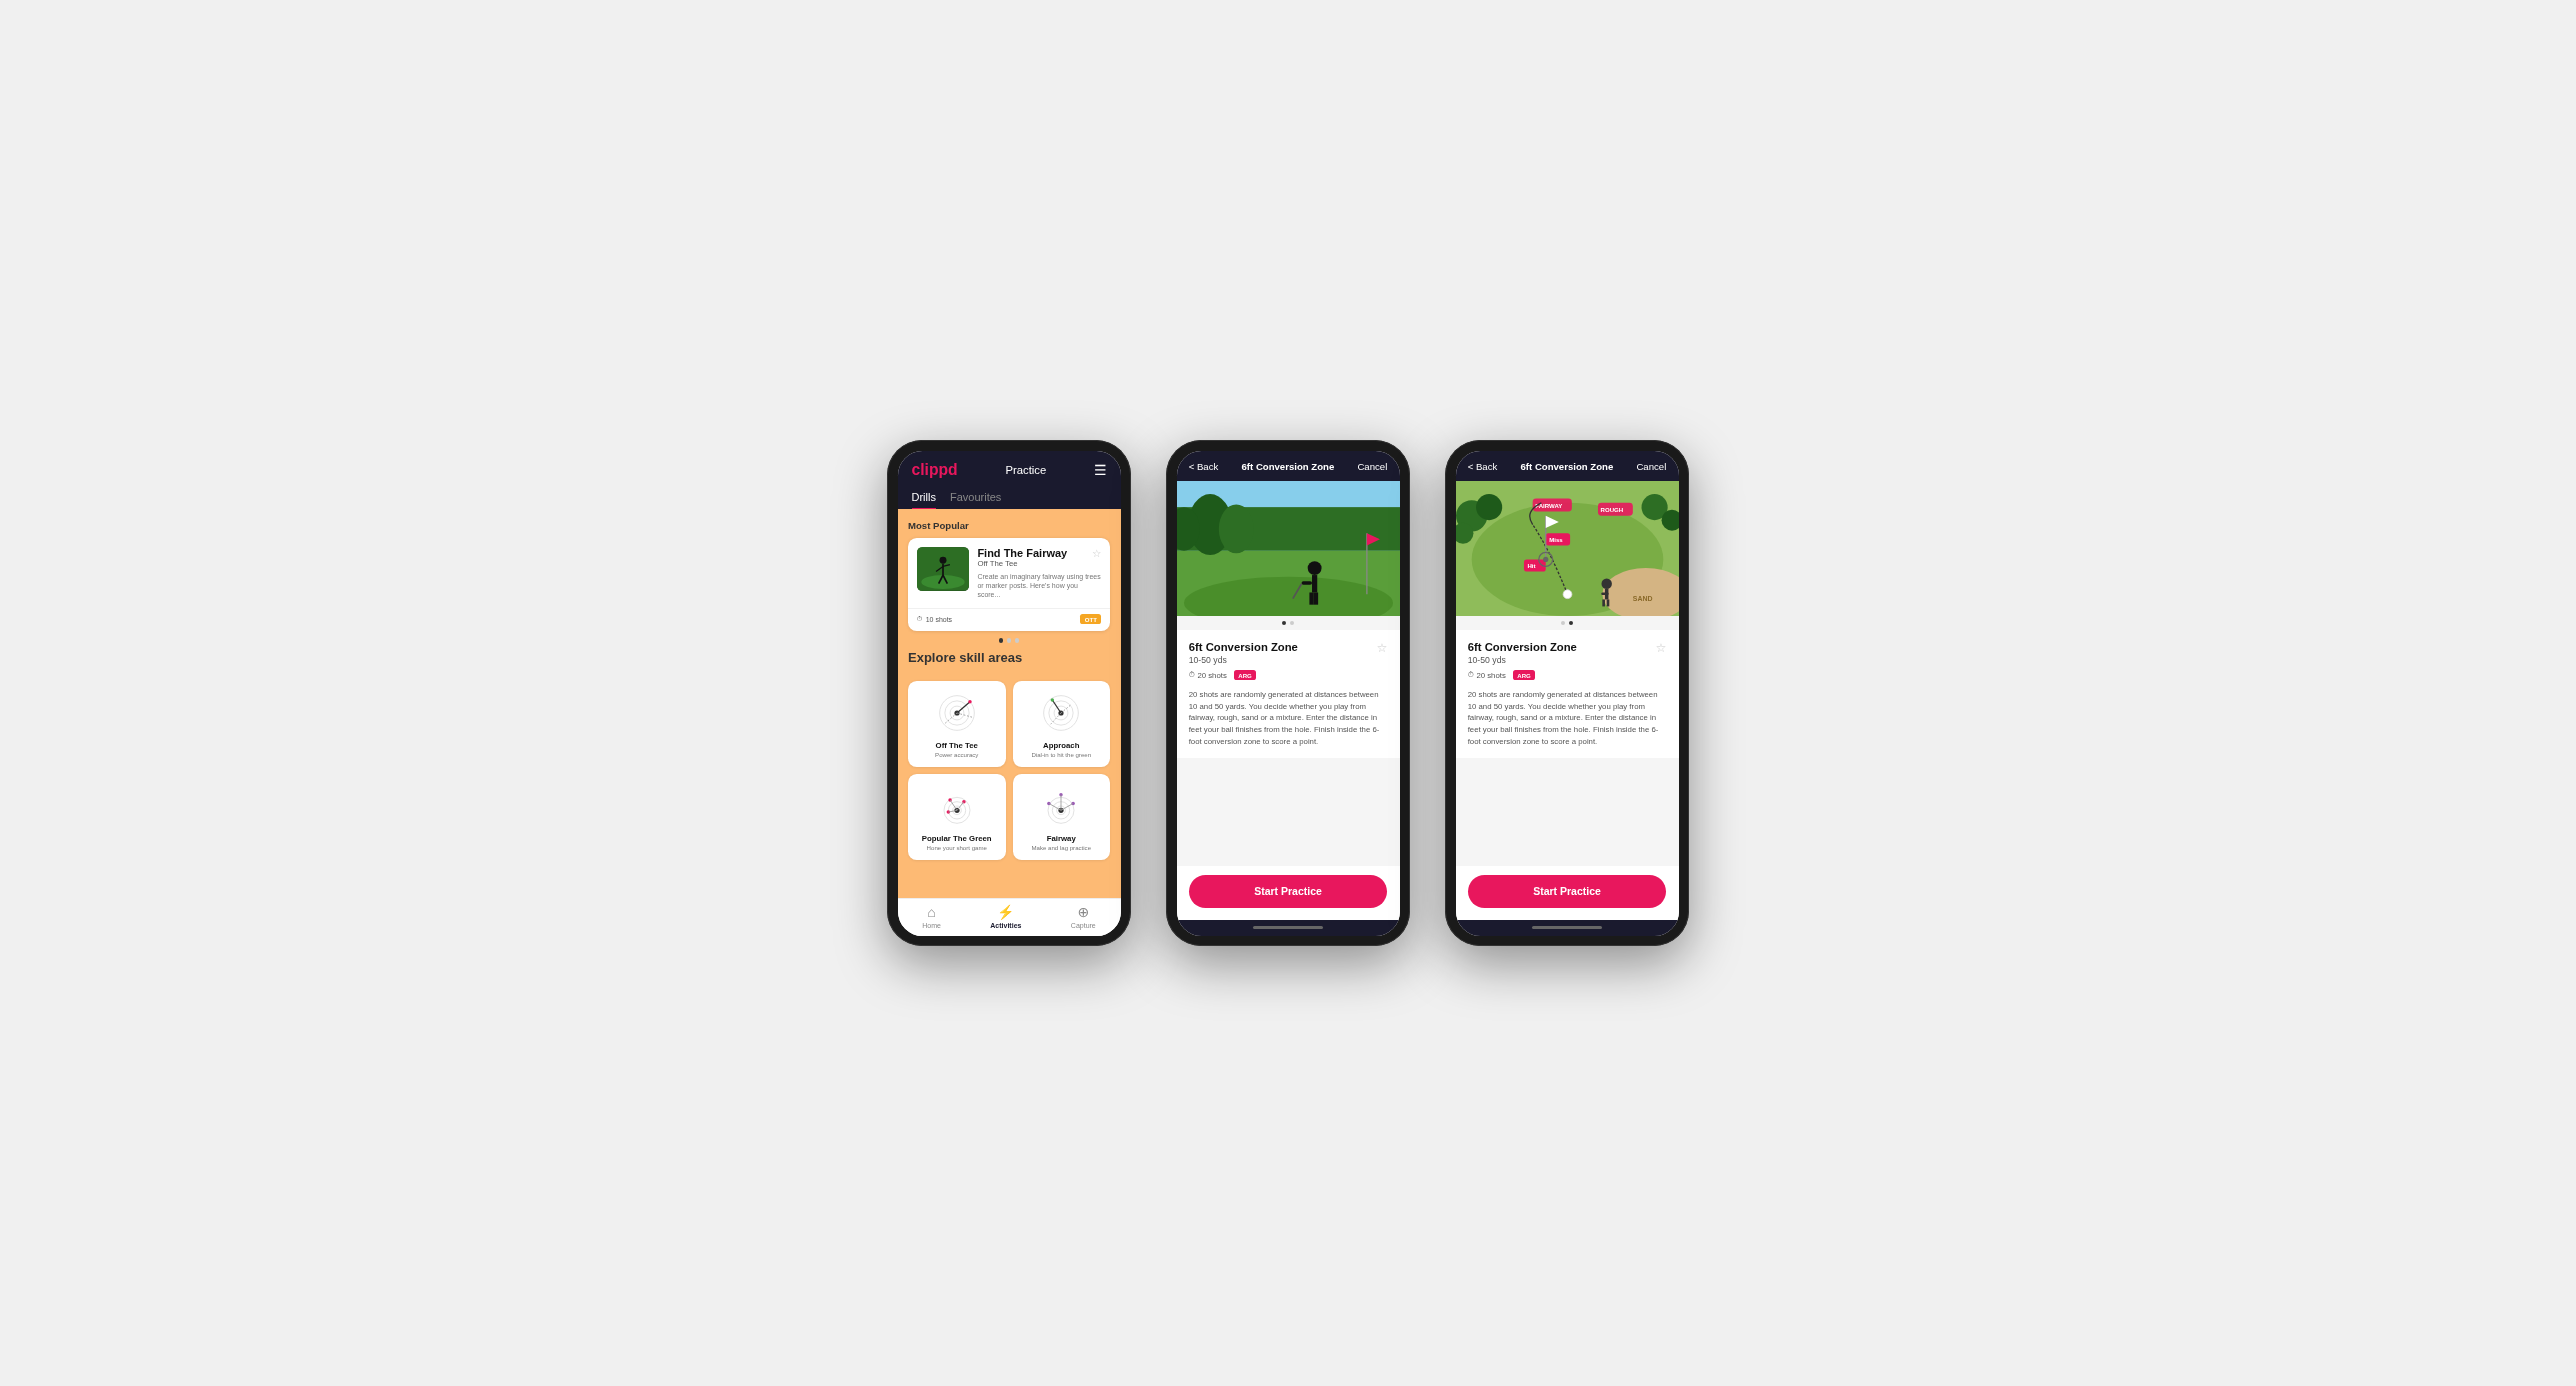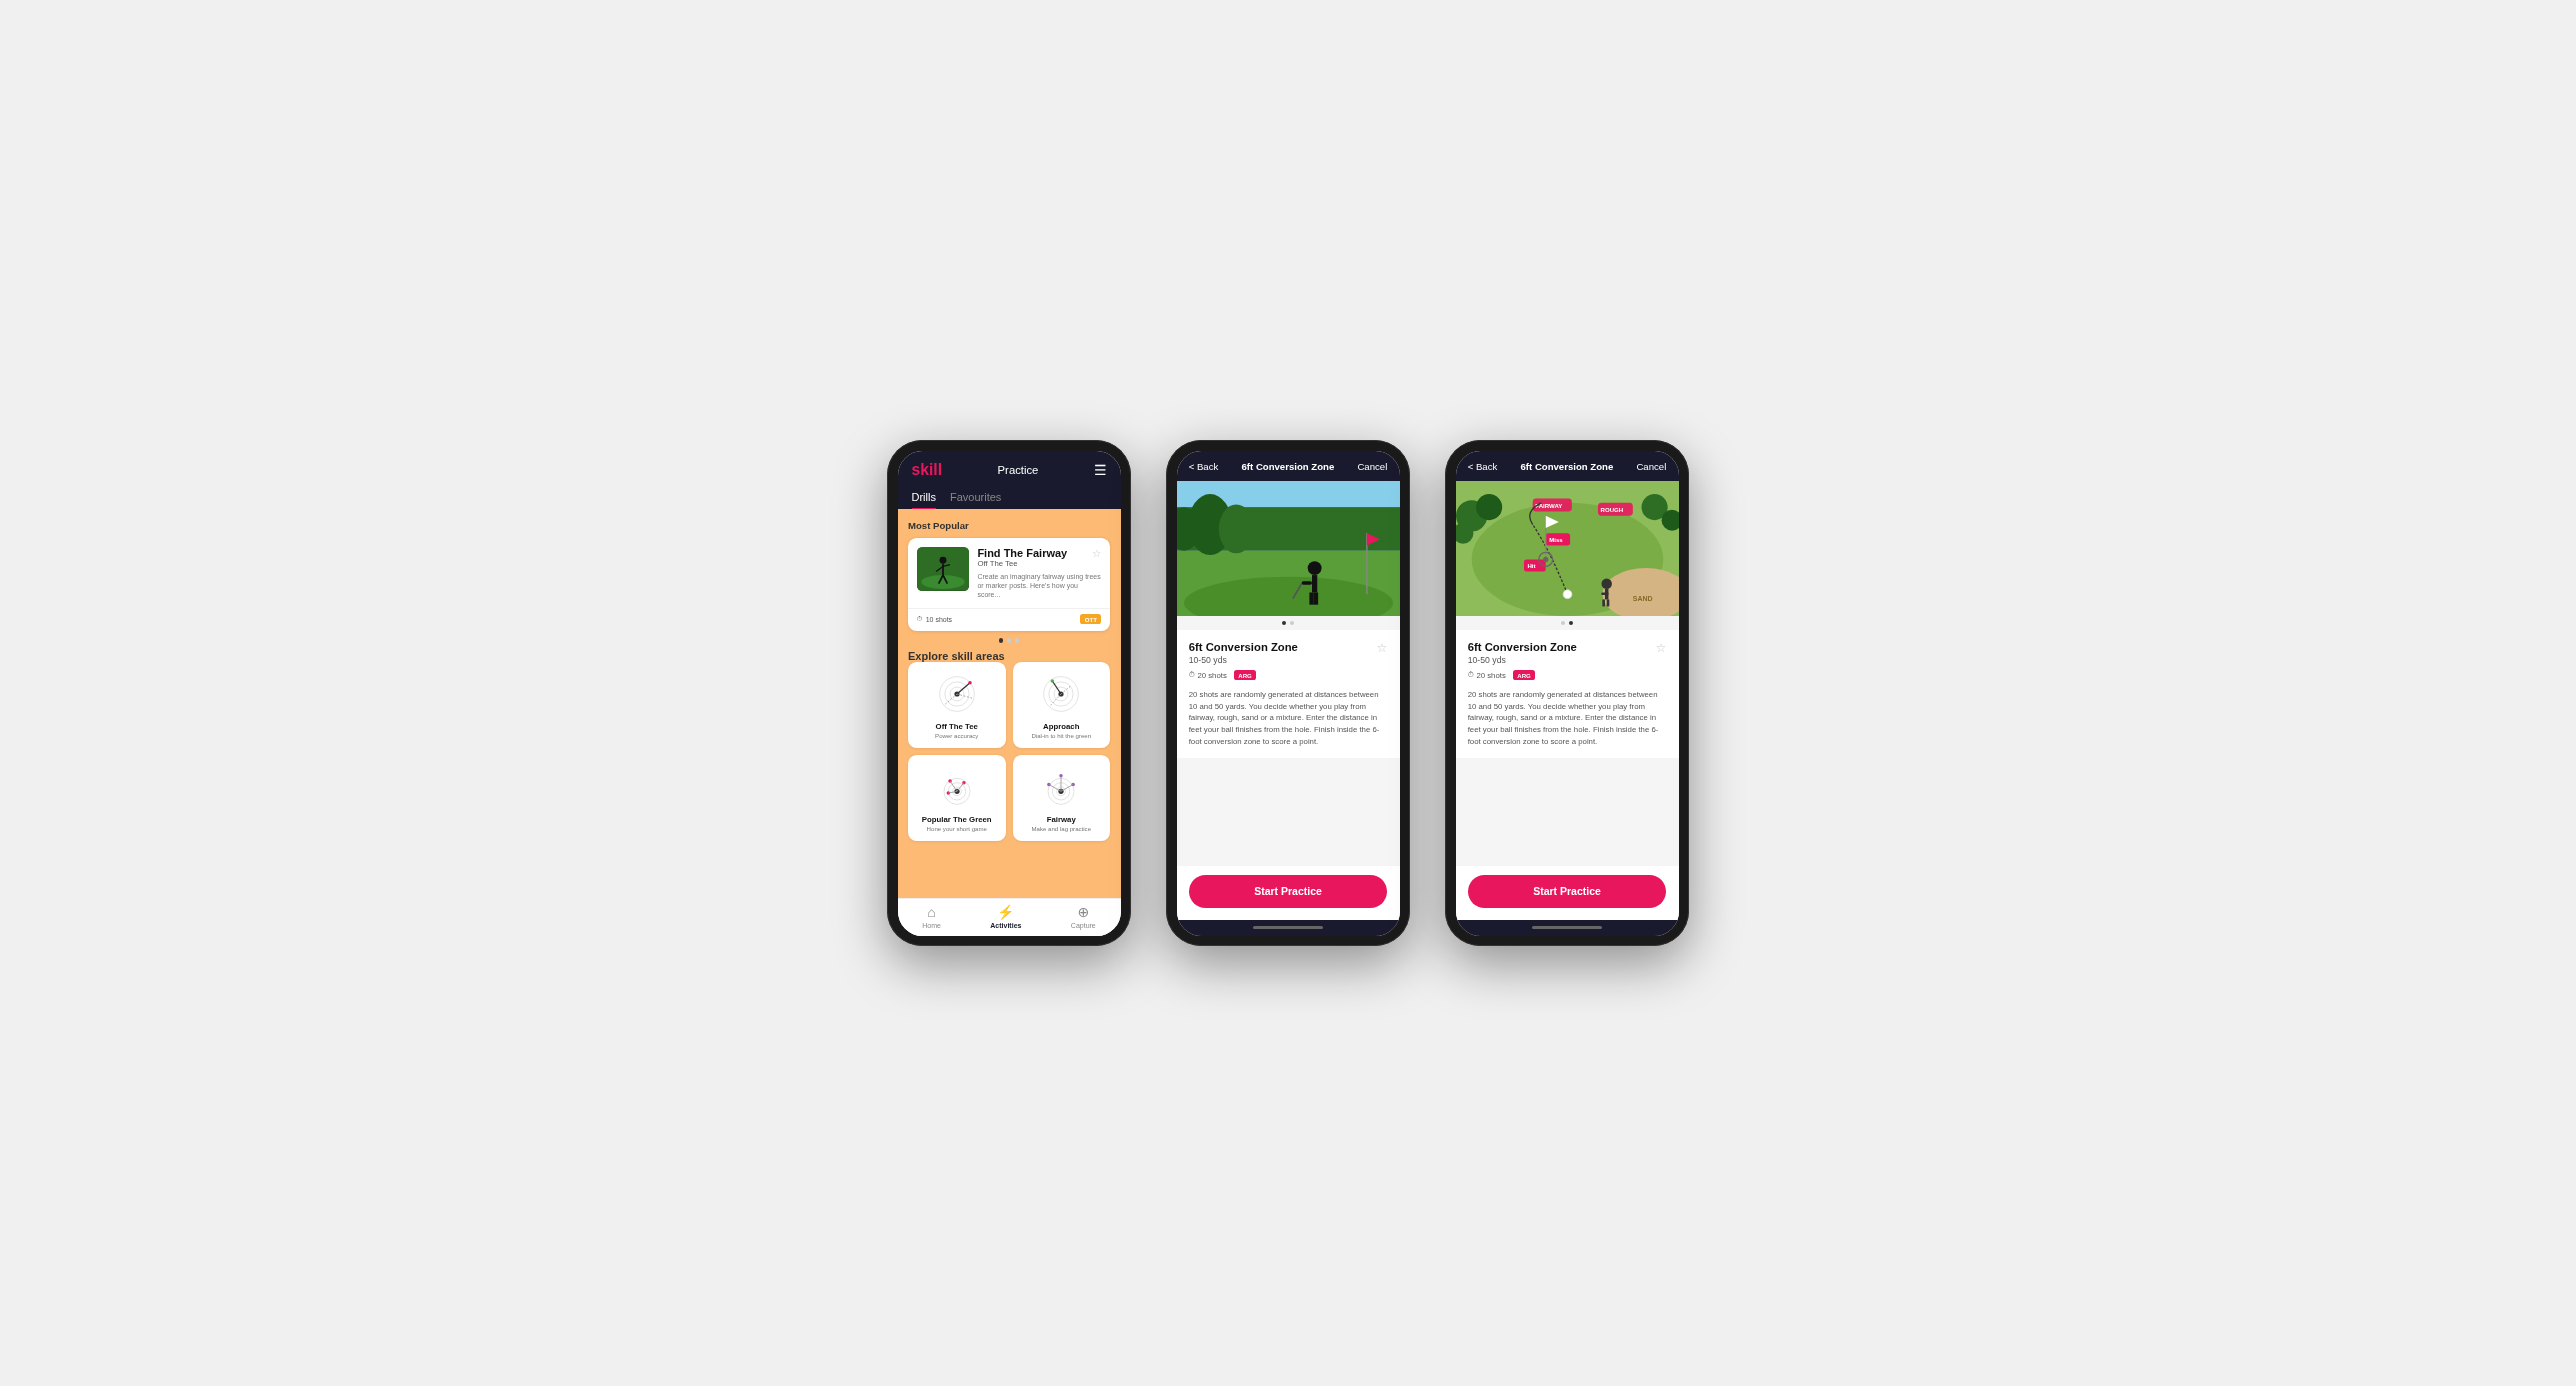--- a/index.html
+++ b/index.html
@@ -396,7 +396,7 @@
     <div class="phone-screen">
 
       <div class="p1-header">
-        <span class="p1-logo">skill</span>
+        <span class="p1-logo">clippd</span>
         <span class="p1-header-title">Practice</span>
         <span class="p1-hamburger">☰</span>
       </div>

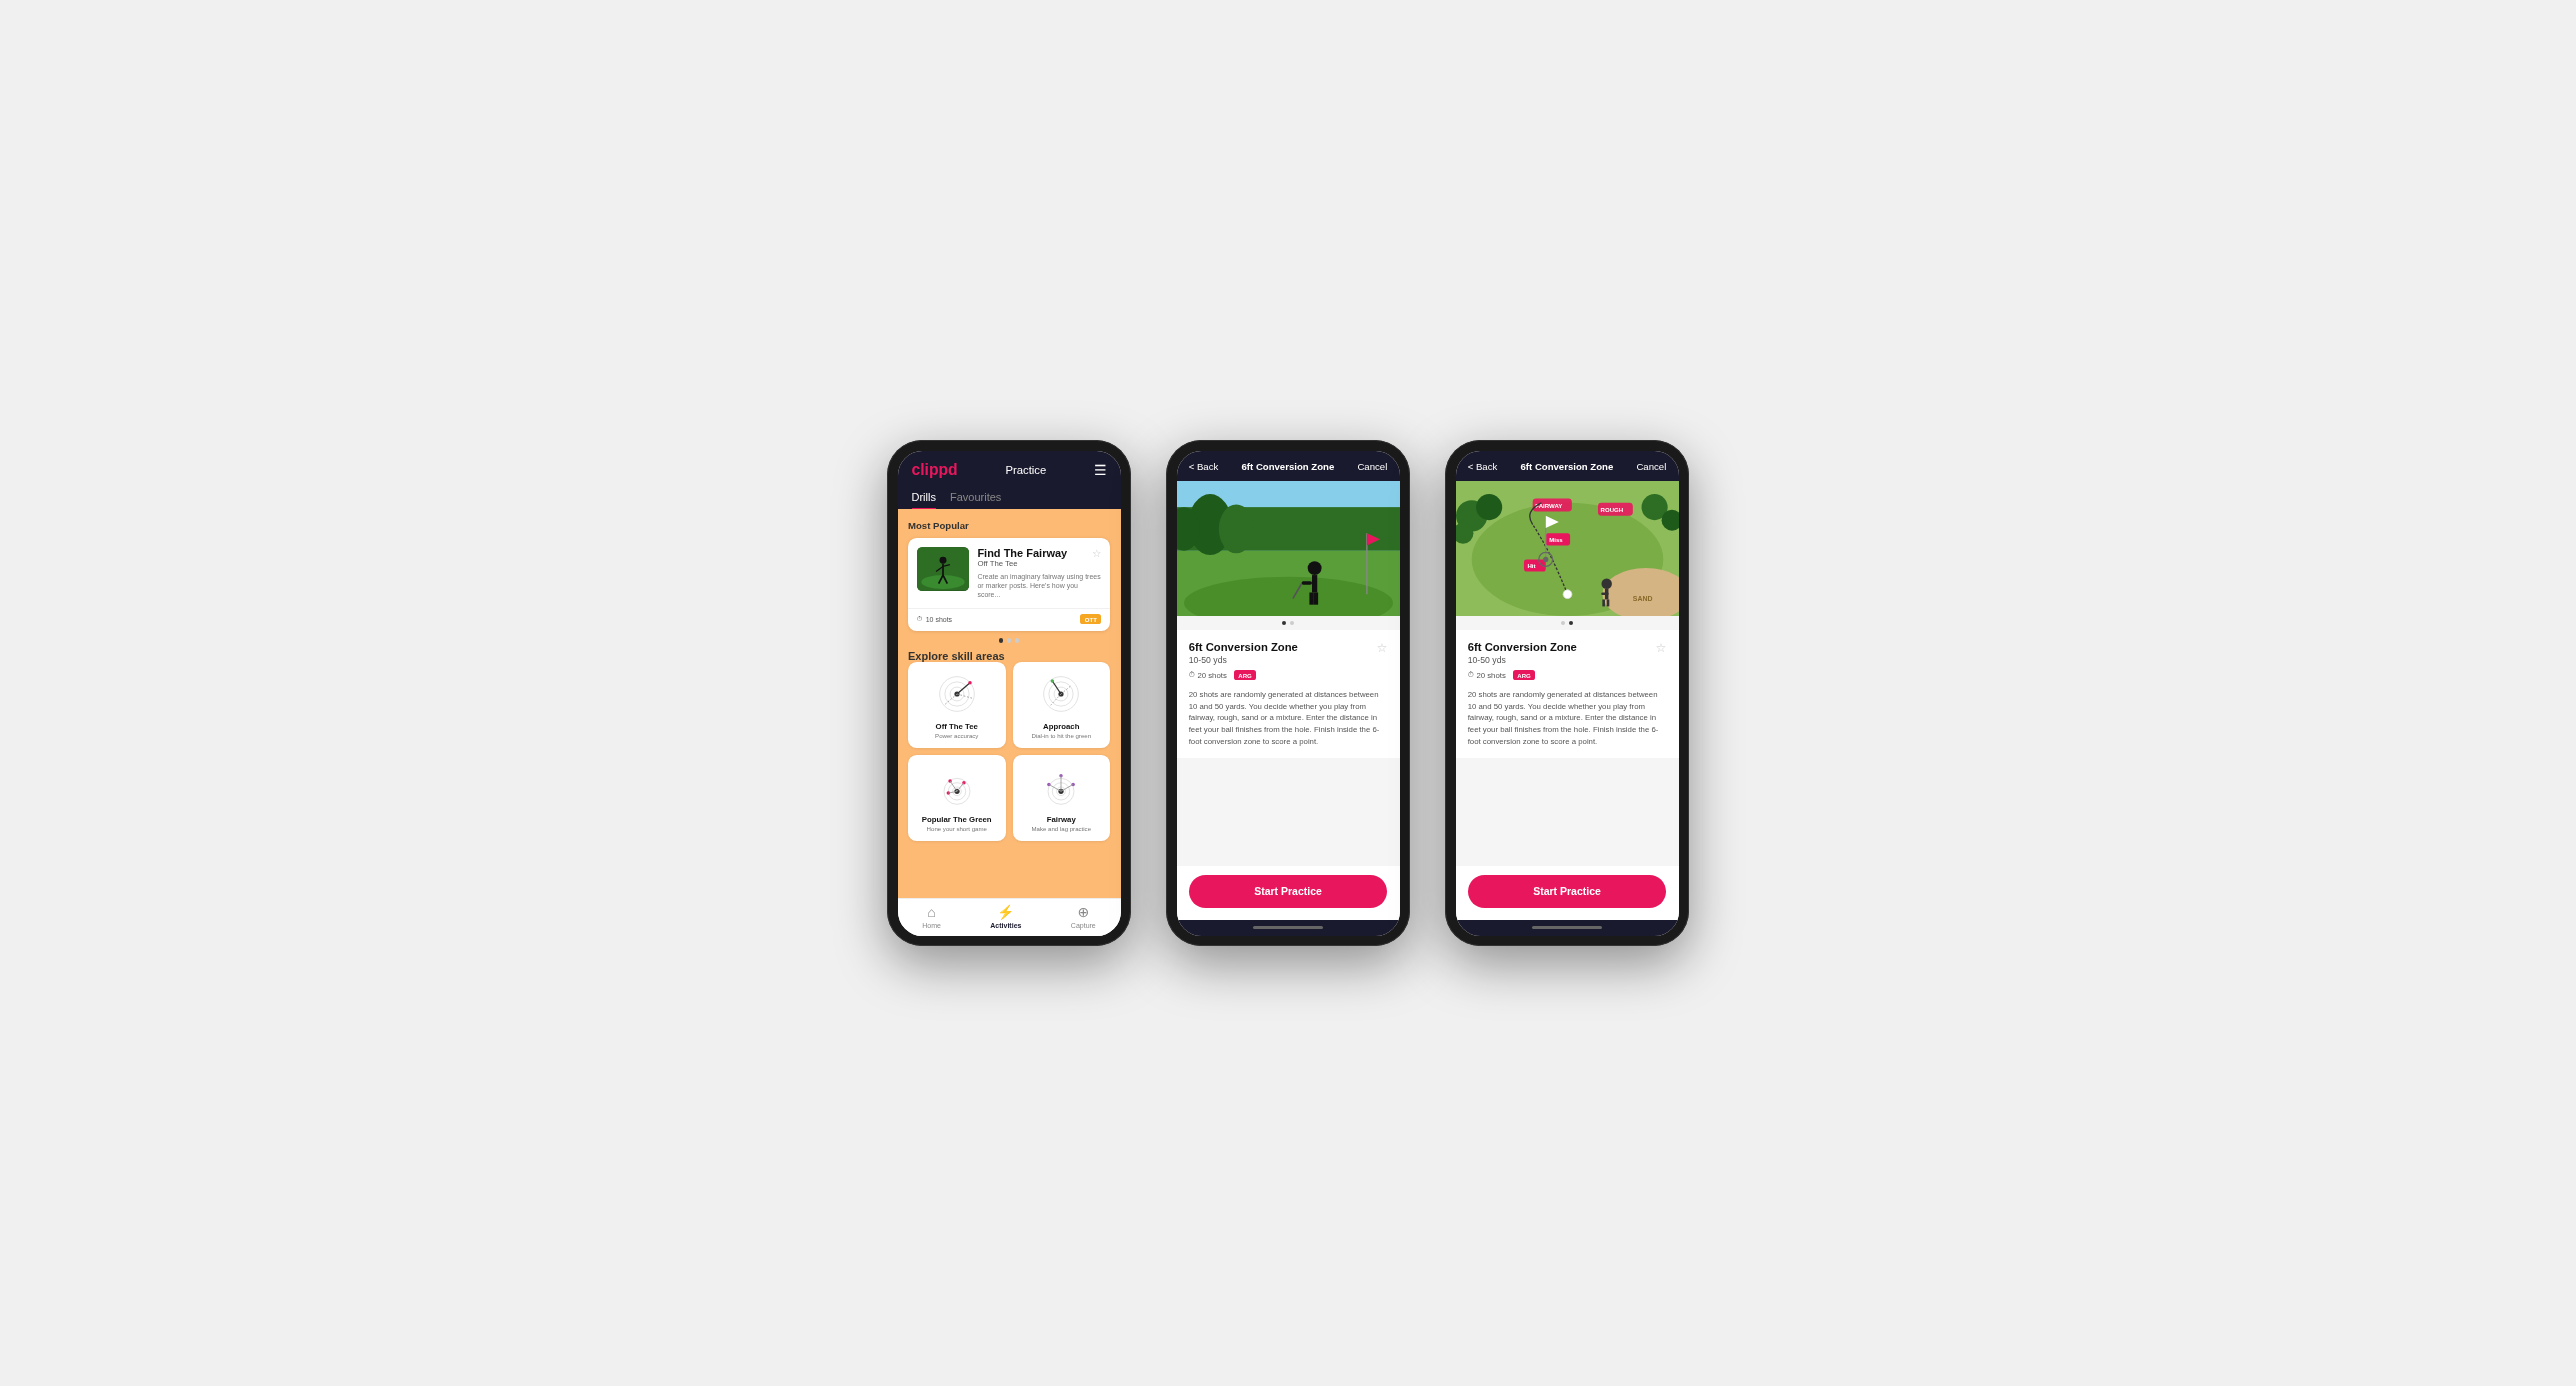--- a/index.html
+++ b/index.html
@@ -187,10 +187,10 @@
     .p1-dot.active { background: #333; }
     .p1-dot.inactive { background: #ccc; }
     .p1-explore-title {
-      font-size: 11px;
+      font-size: 13px;
       font-weight: 600;
       color: #333;
-      margin-bottom: 0;
+      margin-bottom: 16px;
     }
     .p1-grid {
       display: grid;

